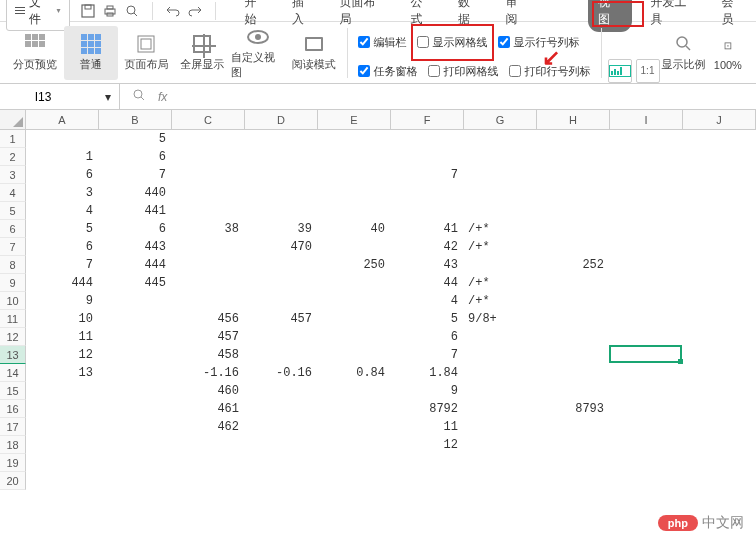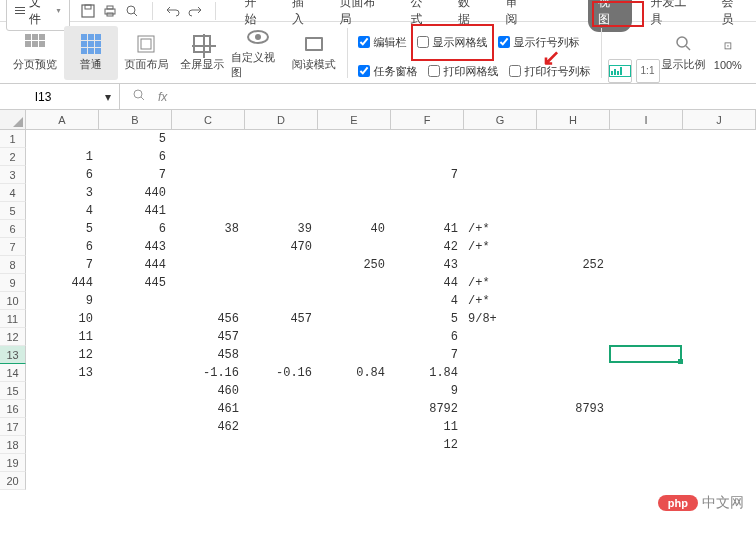--- a/index.html
+++ b/index.html
@@ -76,7 +76,7 @@
     .active-cell::after { content:''; position:absolute; right:-3px; bottom:-3px; width:5px; height:5px; background:#19a572; }
     
     
-    .wm { position: absolute; right: 12px; bottom: 28px; display: flex; align-items: center; gap: 4px; }
+    .wm { position: absolute; right: 12px; bottom: 8px; display: flex; align-items: center; gap: 4px; }
     .wm-badge { background: #e94f4f; color:#fff; border-radius: 10px; padding: 2px 10px; font-size: 11px; font-weight: bold; }
     .wm-text { color: #888; font-size: 14px; }
   </style>

